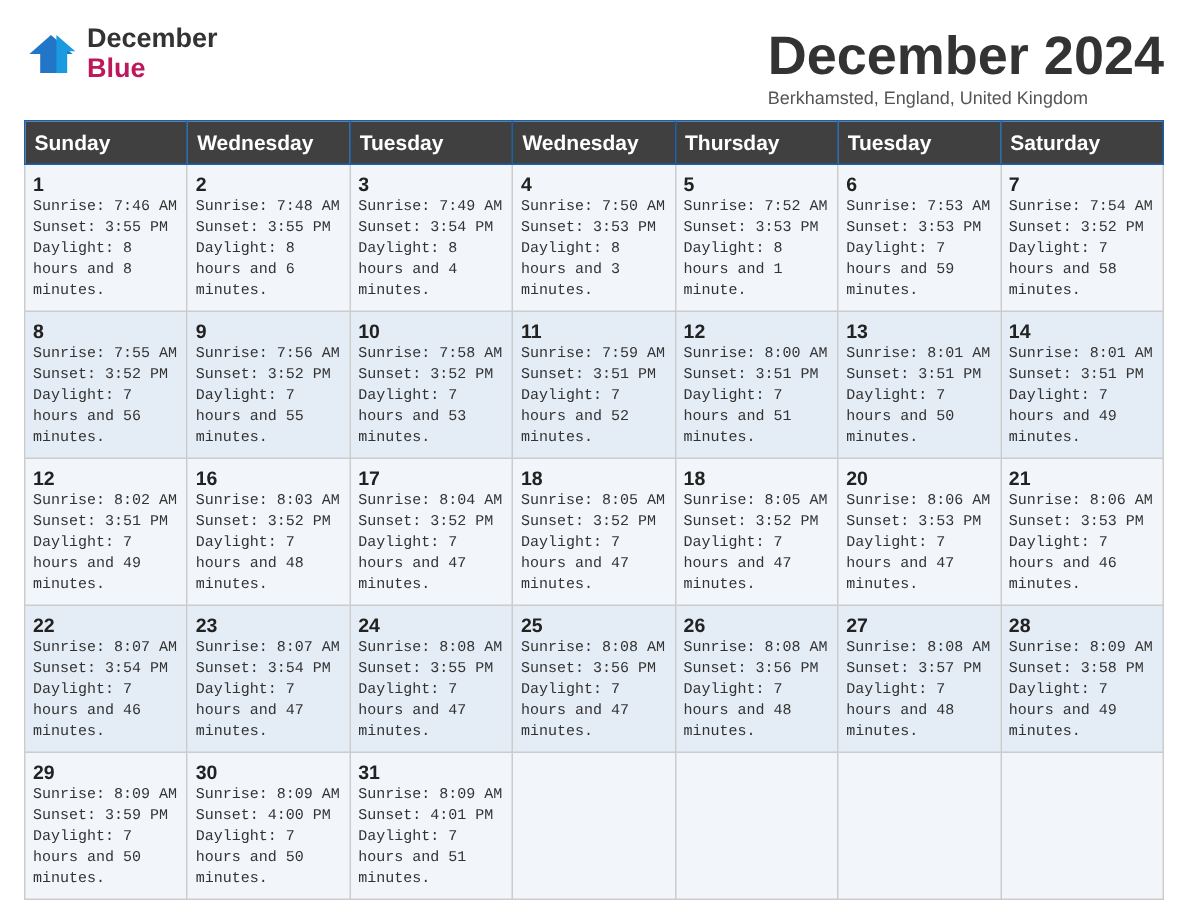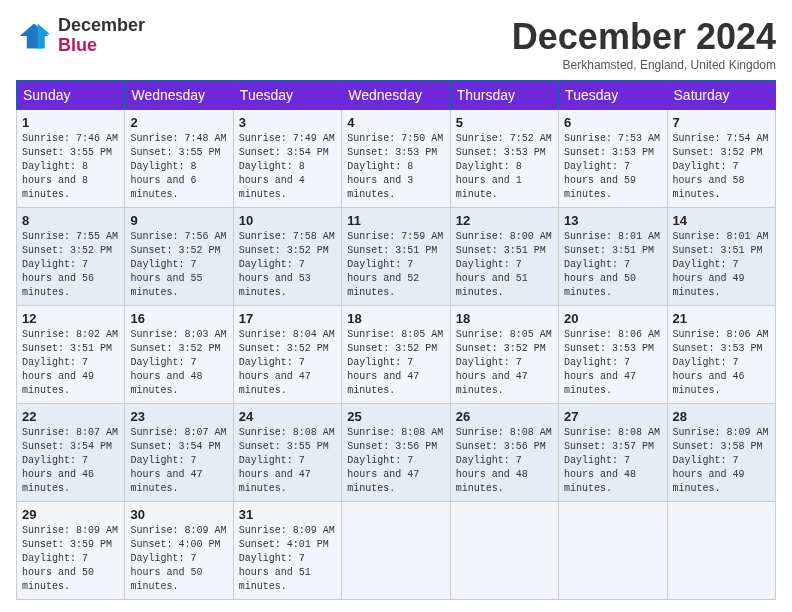--- a/index.html
+++ b/index.html
@@ -33,7 +33,6 @@
       height: 36px;
     }
     .title-area {
-      text-align: right;
     }
     .month-title {
       font-size: 36px;

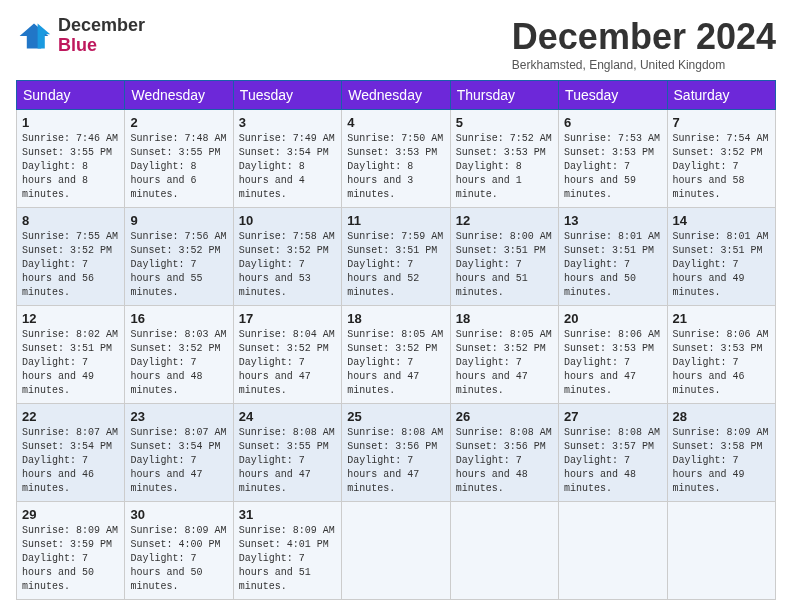--- a/index.html
+++ b/index.html
@@ -49,12 +49,12 @@
       table-layout: fixed;
     }
     thead tr th {
-      background-color: #6d28d9;
+      background-color: #404040;
       color: #fff;
       text-align: left;
       padding: 6px 6px;
       font-size: 14px;
-      font-weight: normal;
+      font-weight: bold;
       border: 1px solid #1a60aa;
     }
     tbody tr td {

